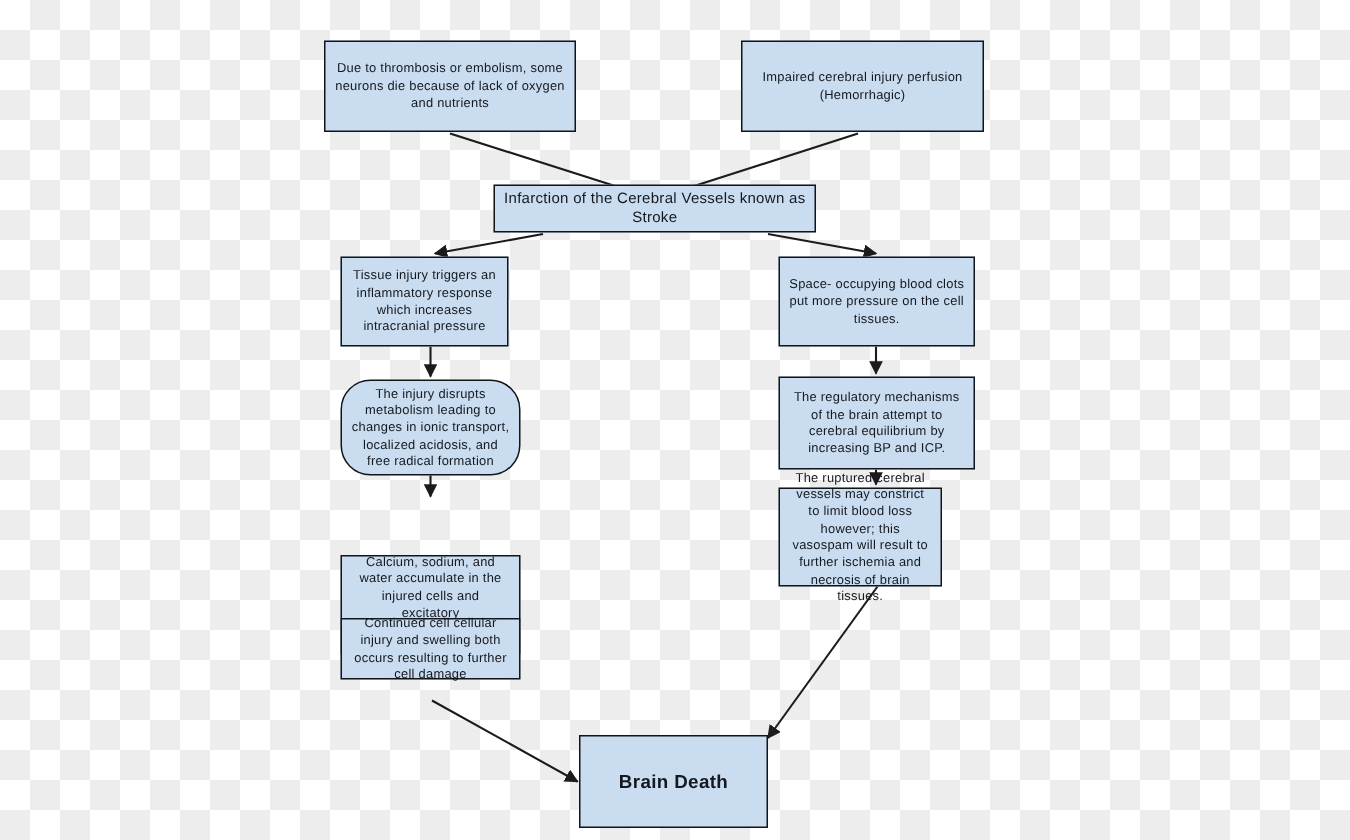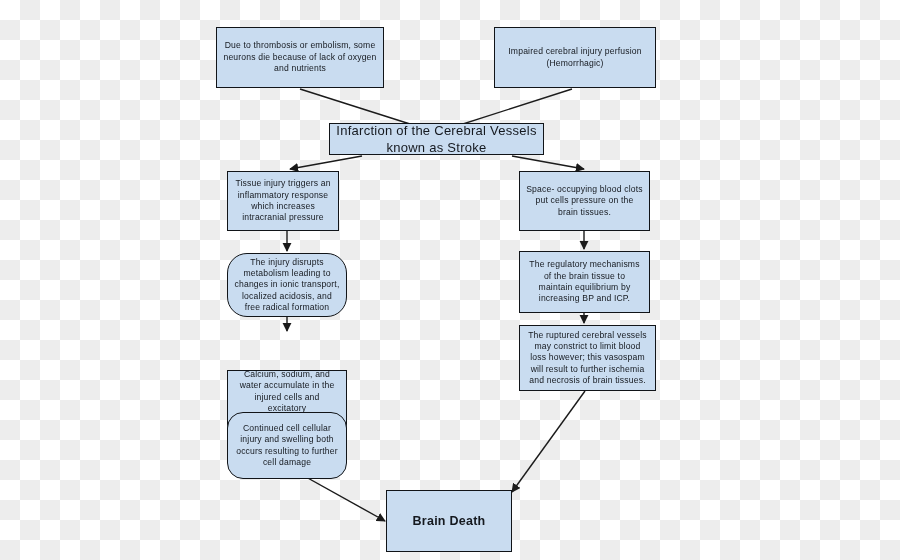--- a/index.html
+++ b/index.html
@@ -45,7 +45,7 @@
     letter-spacing: 0.02em;
   }
   .node.wide {
-    font-size: 13px;
+    font-size: 10px;
   }
   .node.terminal {
     font-size: 12.5px;

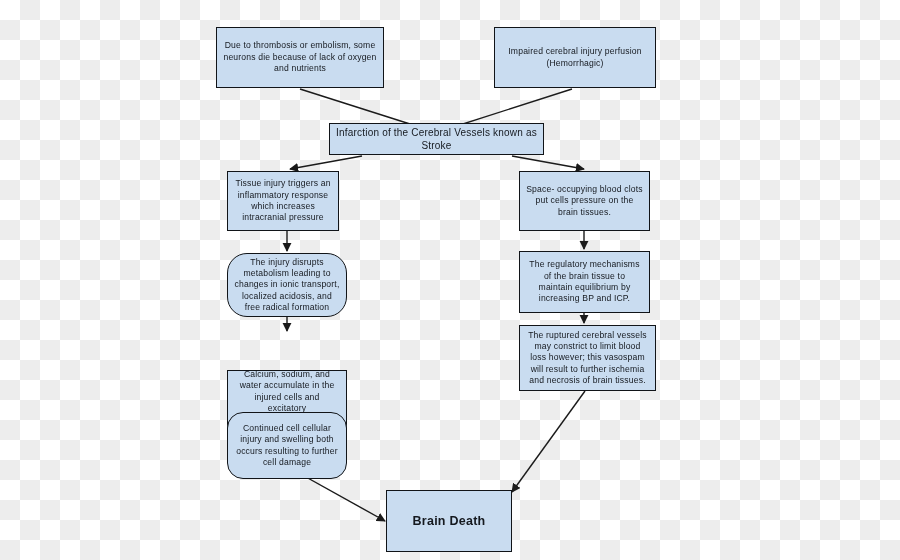--- a/index.html
+++ b/index.html
@@ -95,7 +95,7 @@
     <span>Tissue injury triggers an inflammatory response which increases intracranial pressure</span>
   </div>
   <div class="node" style="left: 519px; top: 171px; width: 131px; height: 60px;">
-    <span>Space- occupying blood clots put cells pressure on the brain tissues.</span>
+    <span>Space- occupying blood clots put more pressure on the cell tissues.</span>
   </div>
   <div class="node" style="left: 227px; top: 253px; width: 120px; height: 64px; border-radius: 20px;">
     <span>The injury disrupts metabolism leading to changes in ionic transport, localized acidosis, and free radical formation</span>

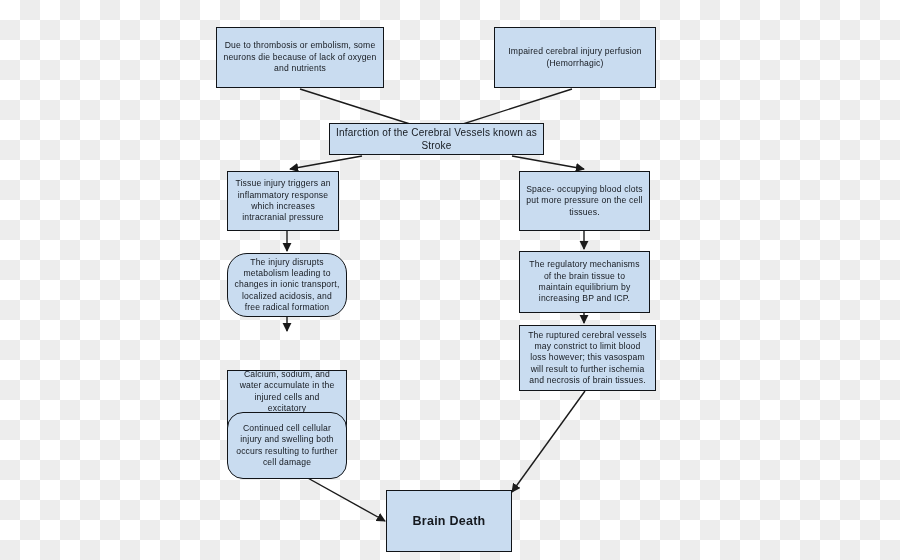--- a/index.html
+++ b/index.html
@@ -101,7 +101,7 @@
     <span>The injury disrupts metabolism leading to changes in ionic transport, localized acidosis, and free radical formation</span>
   </div>
   <div class="node" style="left: 519px; top: 251px; width: 131px; height: 62px;">
-    <span>The regulatory mechanisms of the brain tissue to maintain equilibrium by increasing BP and ICP.</span>
+    <span>The regulatory mechanisms of the brain attempt to cerebral equilibrium by increasing BP and ICP.</span>
   </div>
   <div class="node" style="left: 227px; top: 333px; width: 120px; height: 66px; margin-top: 37px;">
     <span>Calcium, sodium, and water accumulate in the injured cells and excitatory neurotransmitters are released</span>

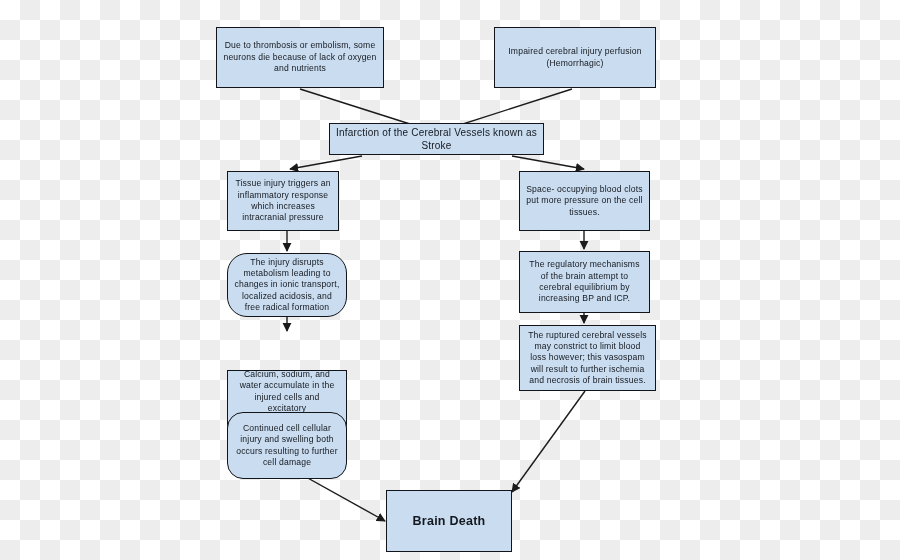--- a/index.html
+++ b/index.html
@@ -106,7 +106,7 @@
   <div class="node" style="left: 227px; top: 333px; width: 120px; height: 66px; margin-top: 37px;">
     <span>Calcium, sodium, and water accumulate in the injured cells and excitatory neurotransmitters are released</span>
   </div>
-  <div class="node" style="left: 519px; top: 325px; width: 137px; height: 66px;">
+  <div class="node" style="left: 519px; top: 325px; width: 109px; height: 66px;">
     <span>The ruptured cerebral vessels may constrict to limit blood loss however; this vasospam will result to further ischemia and necrosis of brain tissues.</span>
   </div>
   <div class="node" style="left: 227px; top: 412px; width: 120px; height: 67px; border-radius: 16px;">

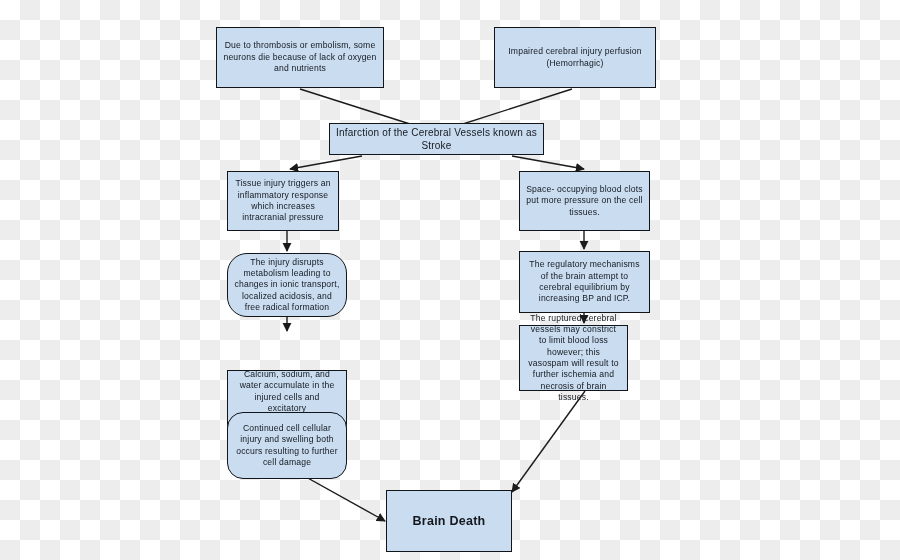--- a/index.html
+++ b/index.html
@@ -109,7 +109,7 @@
   <div class="node" style="left: 519px; top: 325px; width: 109px; height: 66px;">
     <span>The ruptured cerebral vessels may constrict to limit blood loss however; this vasospam will result to further ischemia and necrosis of brain tissues.</span>
   </div>
-  <div class="node" style="left: 227px; top: 412px; width: 120px; height: 67px; border-radius: 16px;">
+  <div class="node" style="left: 227px; top: 412px; width: 120px; height: 41px;">
     <span>Continued cell cellular injury and swelling both occurs resulting to further cell damage</span>
   </div>
   <div class="node terminal" style="left: 386px; top: 490px; width: 126px; height: 62px; justify-content: flex-end;">

